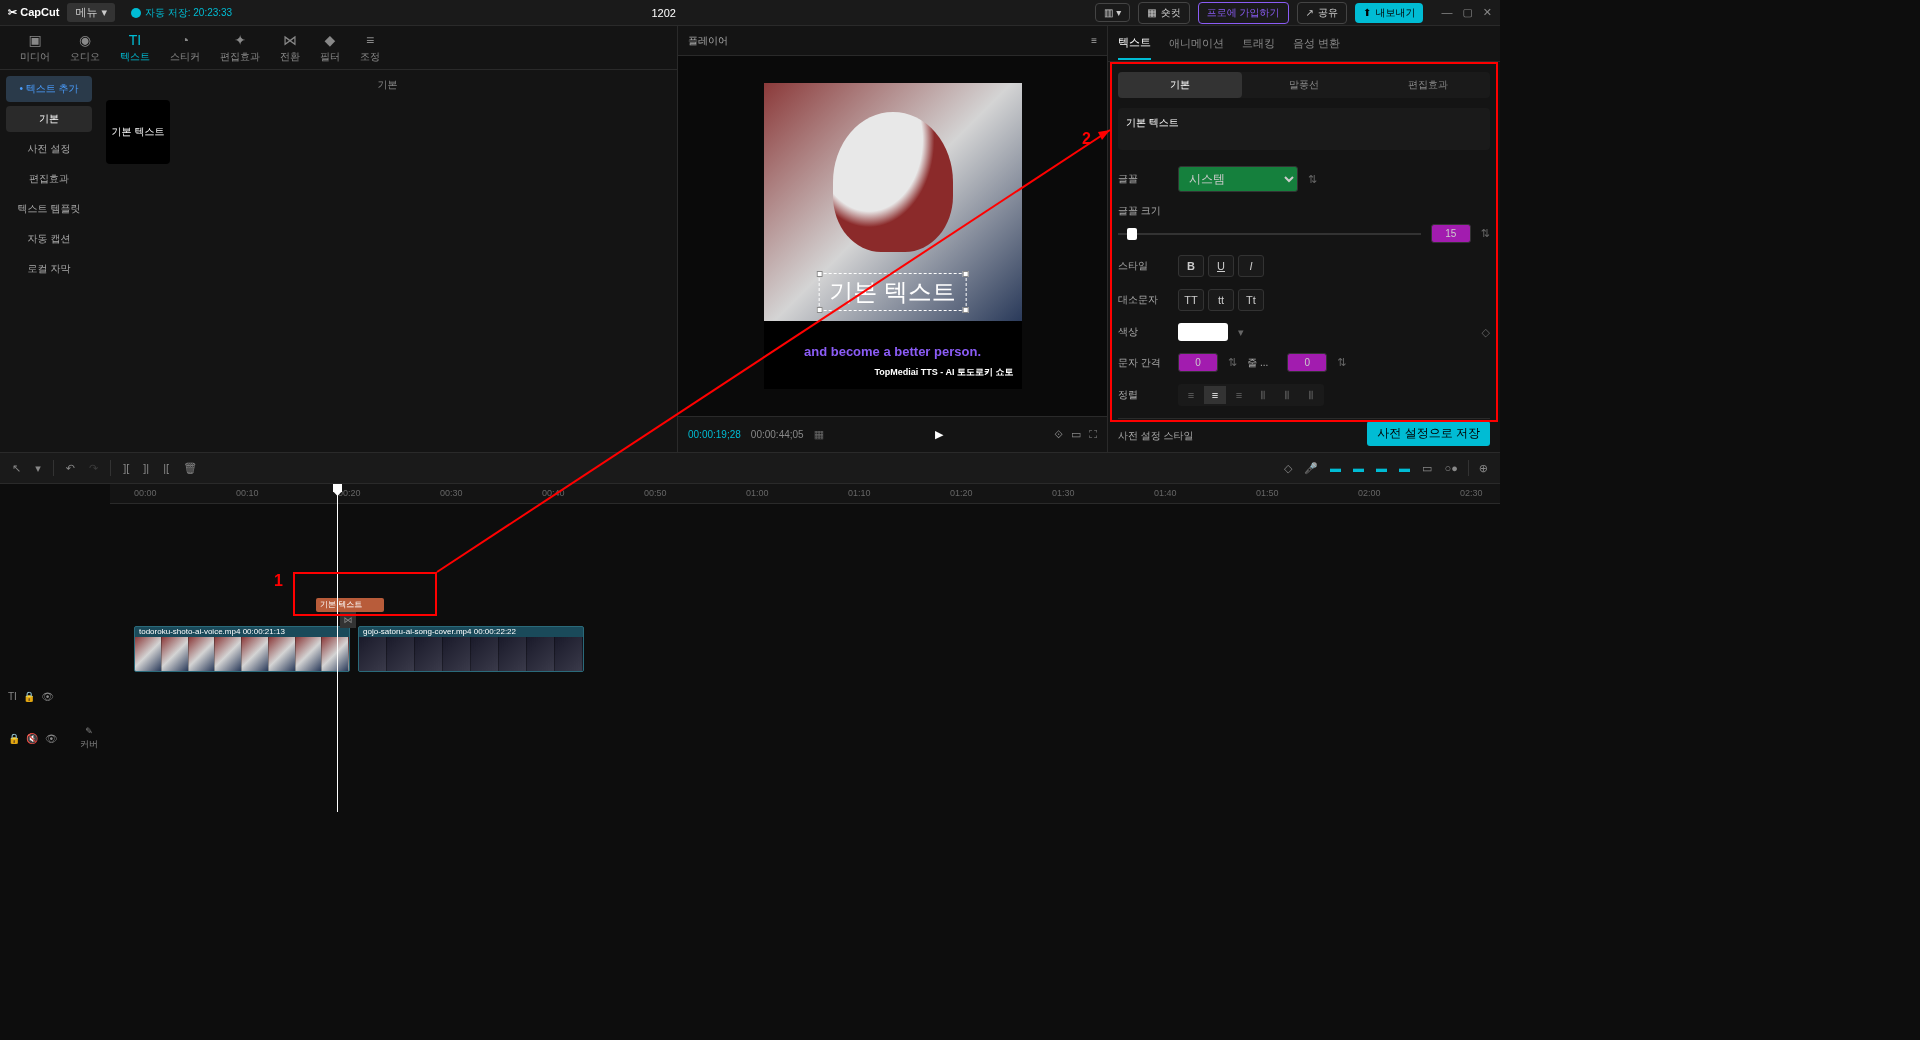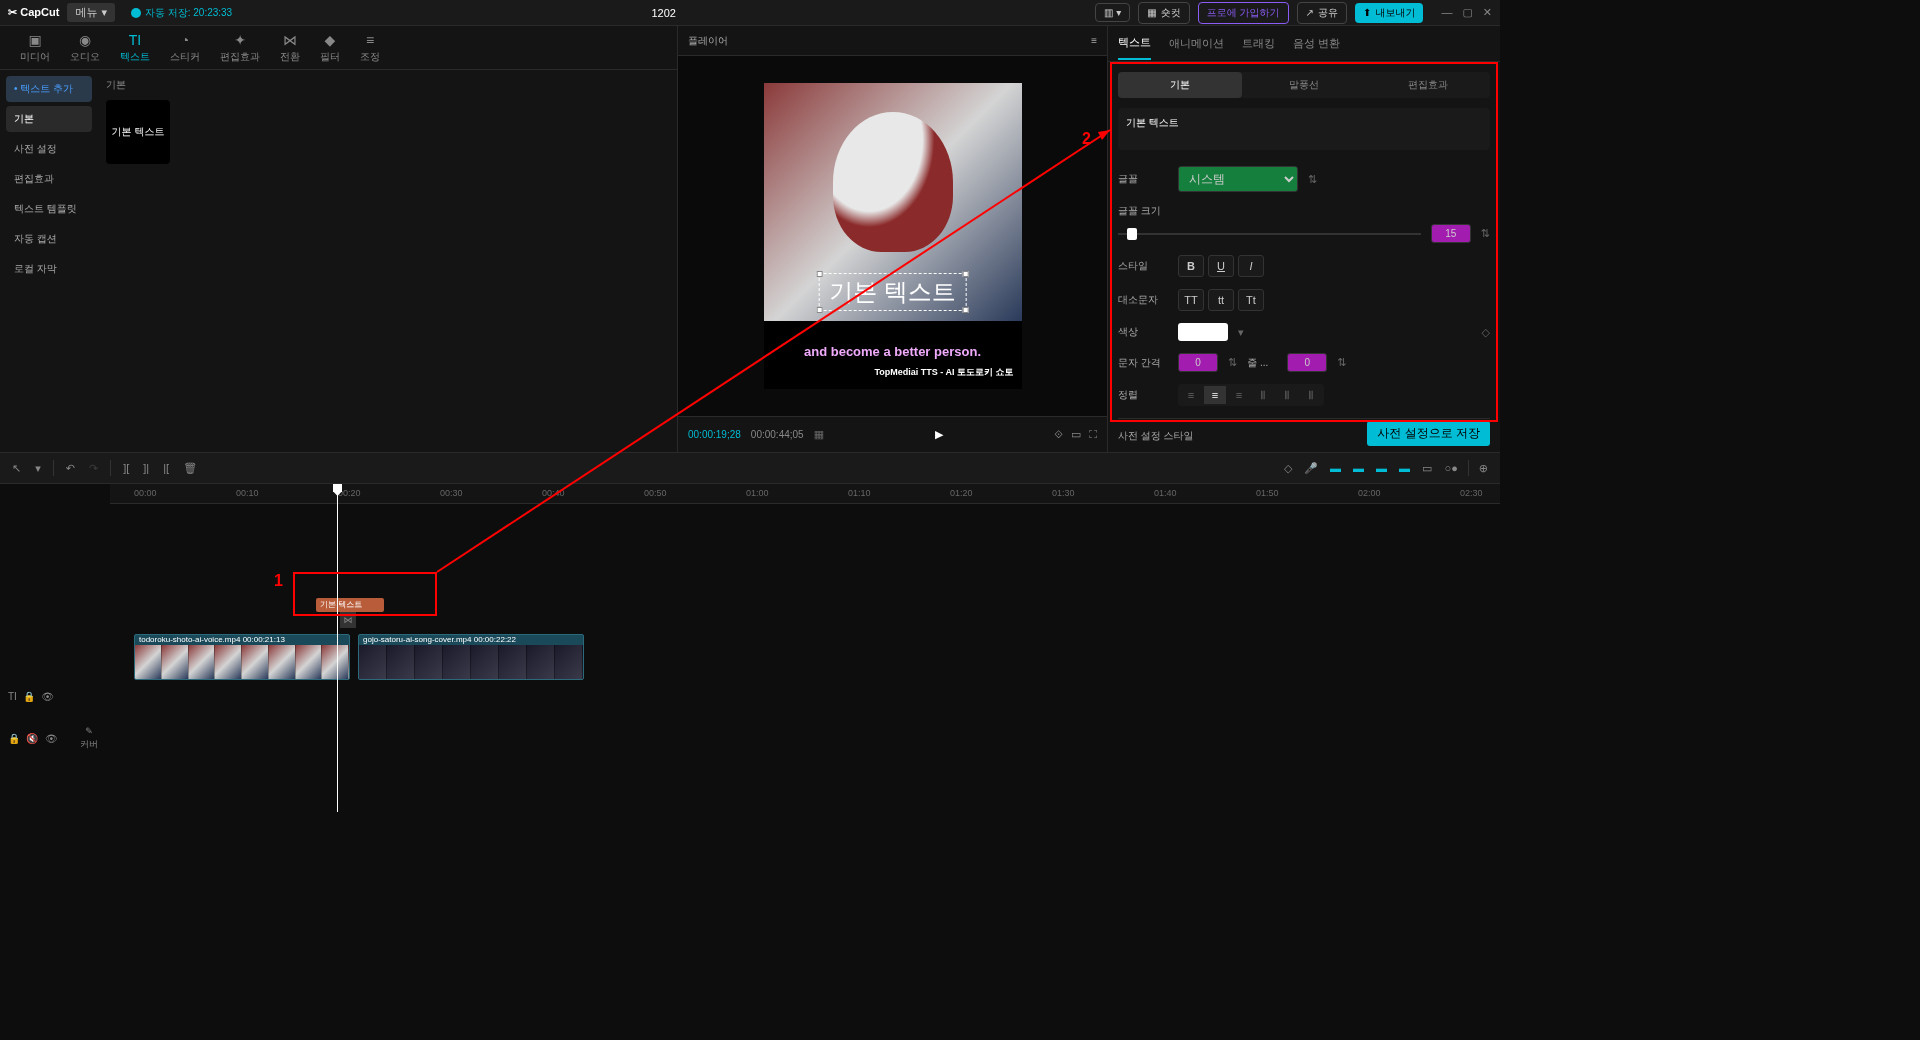--- a/index.html
+++ b/index.html
@@ -33,7 +33,7 @@
 .media-tab-icon { font-size: 14px; }
 
 
-.left-inner { display: flex; flex: 1; }
+.left-inner { display: flex; flex: 1; text-align: center; }
 .left-sidebar { width: 98px; padding: 6px; }
 .sidebar-item { padding: 6px 8px; border-radius: 4px; margin-bottom: 4px; font-size: 10px; cursor: pointer; color: #aaa; }
 .sidebar-item.add { background: #2a3a4a; color: #4a9eff; }

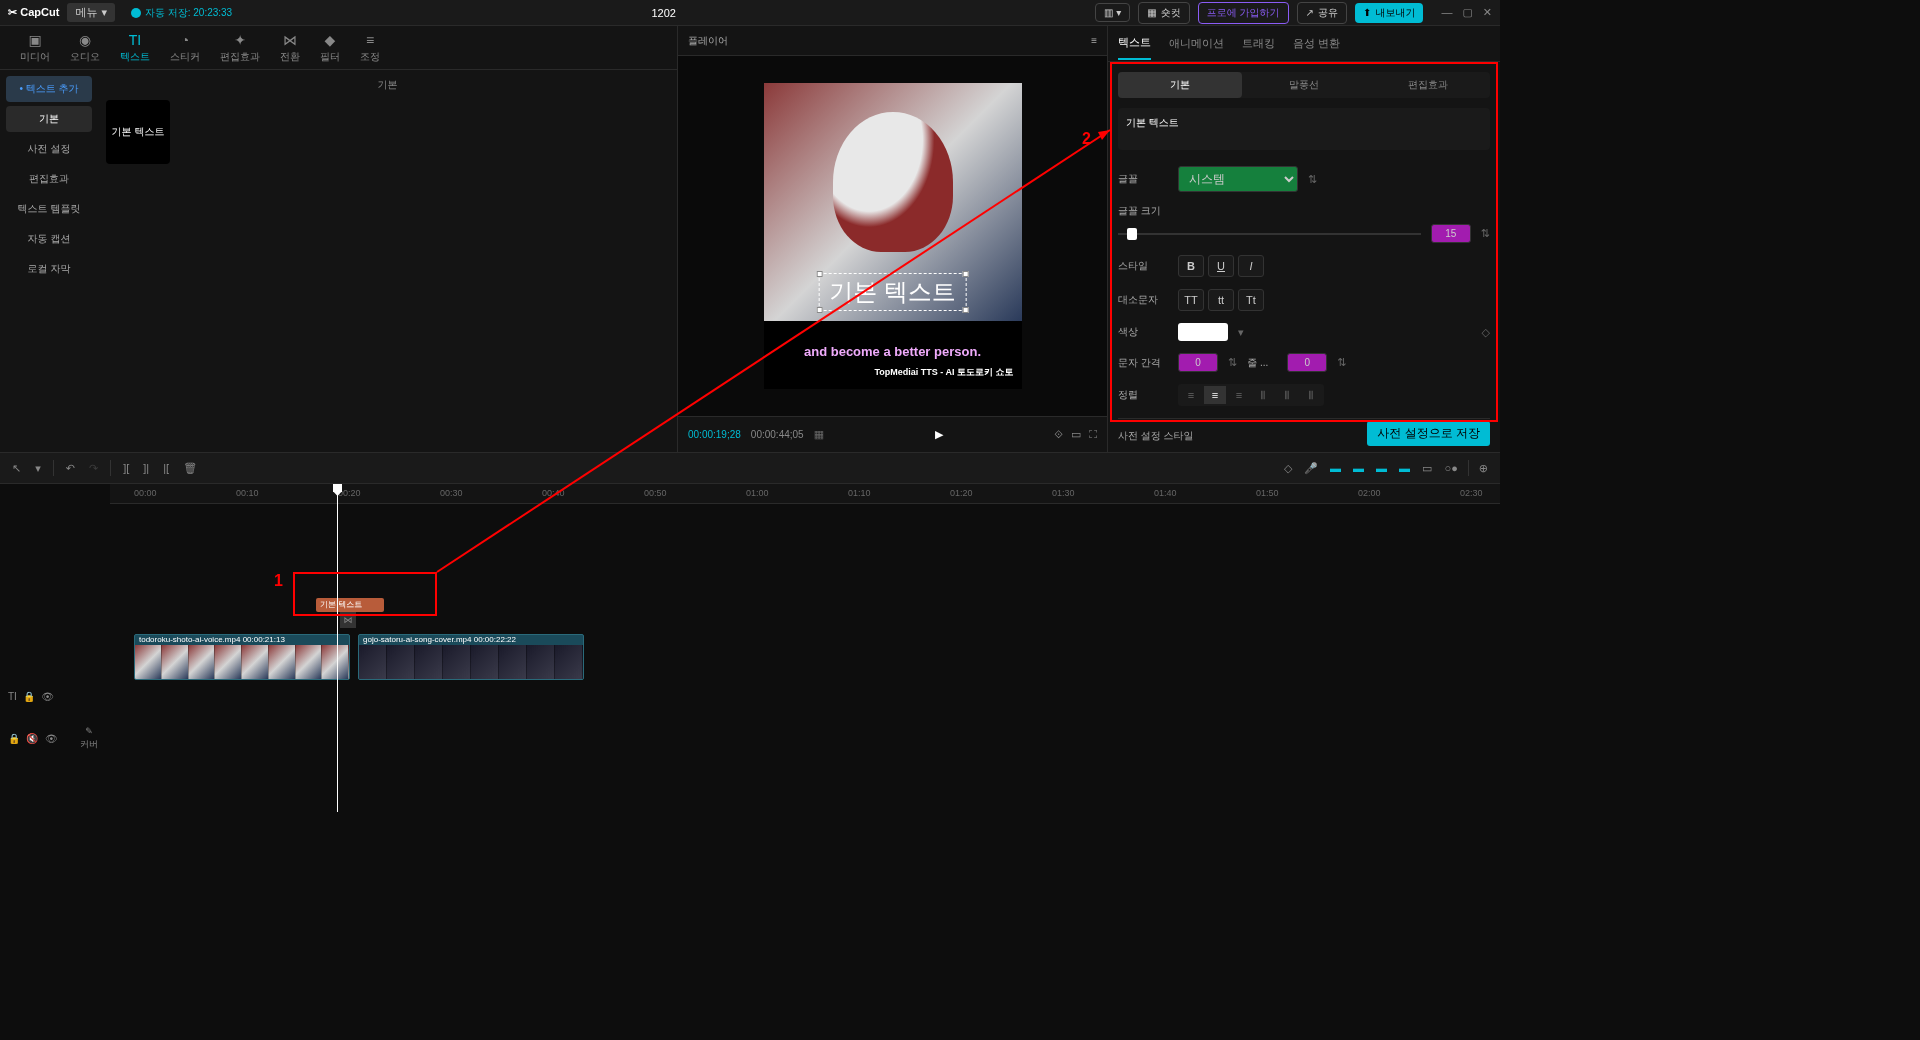--- a/index.html
+++ b/index.html
@@ -51,7 +51,7 @@
 .char-head { width: 120px; height: 140px; background: radial-gradient(ellipse at 30% 20%, #e8e8e8 0%, #e8e8e8 45%, #8b2a2a 55%, #8b2a2a 100%); border-radius: 50% 50% 40% 40%; position: relative; top: -20px; }
 .text-overlay { position: absolute; top: 190px; left: 50%; transform: translateX(-50%); color: #fff; font-size: 24px; border: 1px dashed #fff; padding: 2px 10px; white-space: nowrap; }
 .text-handle { position: absolute; width: 6px; height: 6px; background: #fff; border: 1px solid #888; }
-.subtitle { position: absolute; bottom: 30px; width: 100%; text-align: center; color: #f0abfc; font-size: 13px; font-weight: bold; }
+.subtitle { position: absolute; bottom: 30px; width: 100%; text-align: center; color: #8b5cf6; font-size: 13px; font-weight: bold; }
 .credit { position: absolute; bottom: 10px; right: 8px; color: #fff; font-size: 9px; font-weight: bold; }
 .player-controls { height: 36px; display: flex; align-items: center; padding: 11px 10px; gap: 10px; border-top: 1px solid #2a2a2a; }
 .time-current { color: #00bcd4; font-size: 10px; }

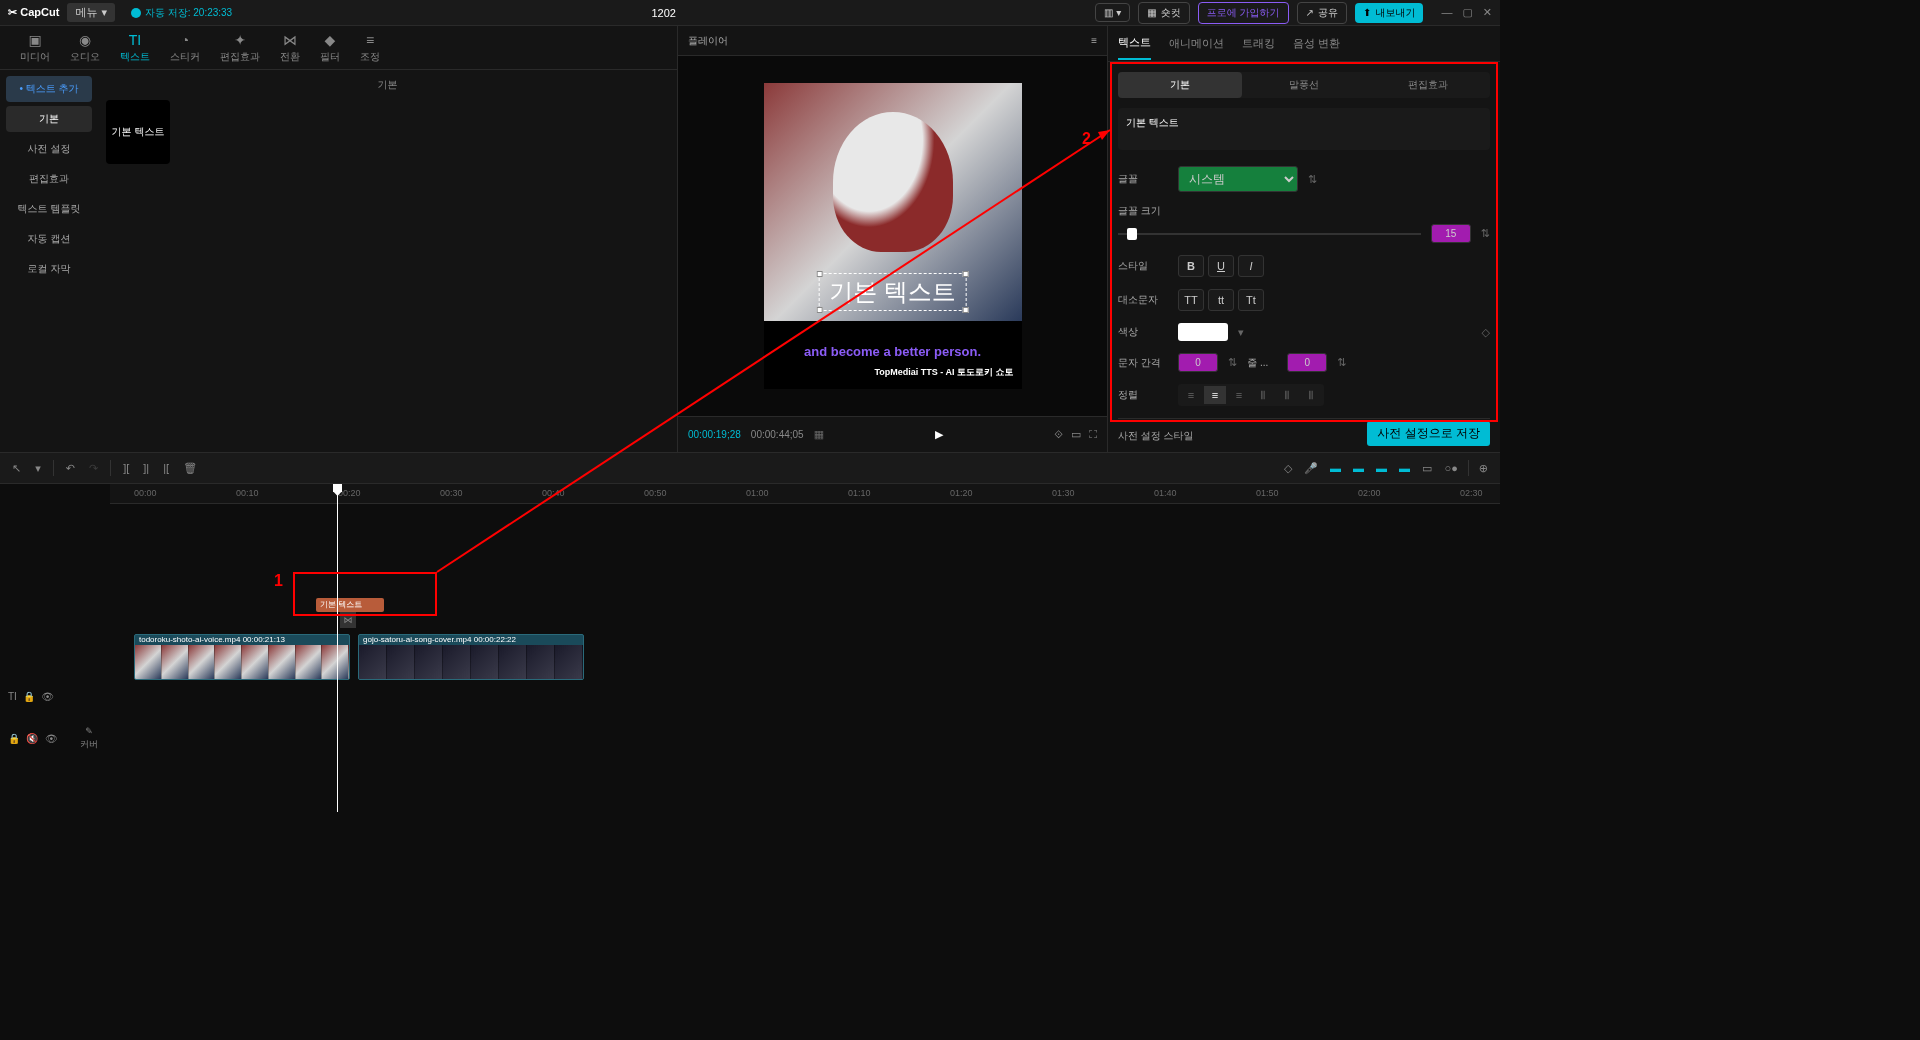--- a/index.html
+++ b/index.html
@@ -106,7 +106,7 @@
 .track-label-row { height: 24px; display: flex; align-items: center; gap: 6px; padding: 0 8px; color: #888; font-size: 10px; }
 .text-track { height: 24px; position: relative; margin-top: 90px; }
 .text-clip { position: absolute; left: 206px; width: 68px; height: 14px; background: #b85c3a; border-radius: 2px; font-size: 8px; color: #fff; padding: 1px 4px; top: 4px; }
-.video-track { height: 48px; position: relative; margin-top: 16px; }
+.video-track { height: 48px; position: relative; margin-top: 8px; }
 .video-clip { position: absolute; height: 46px; background: #1a4a5a; border: 1px solid #2a6a7a; border-radius: 2px; overflow: hidden; }
 .clip-label { position: absolute; top: 0; left: 4px; font-size: 8px; color: #fff; z-index: 2; white-space: nowrap; }
 .clip-thumbs { display: flex; height: 100%; padding-top: 10px; }

